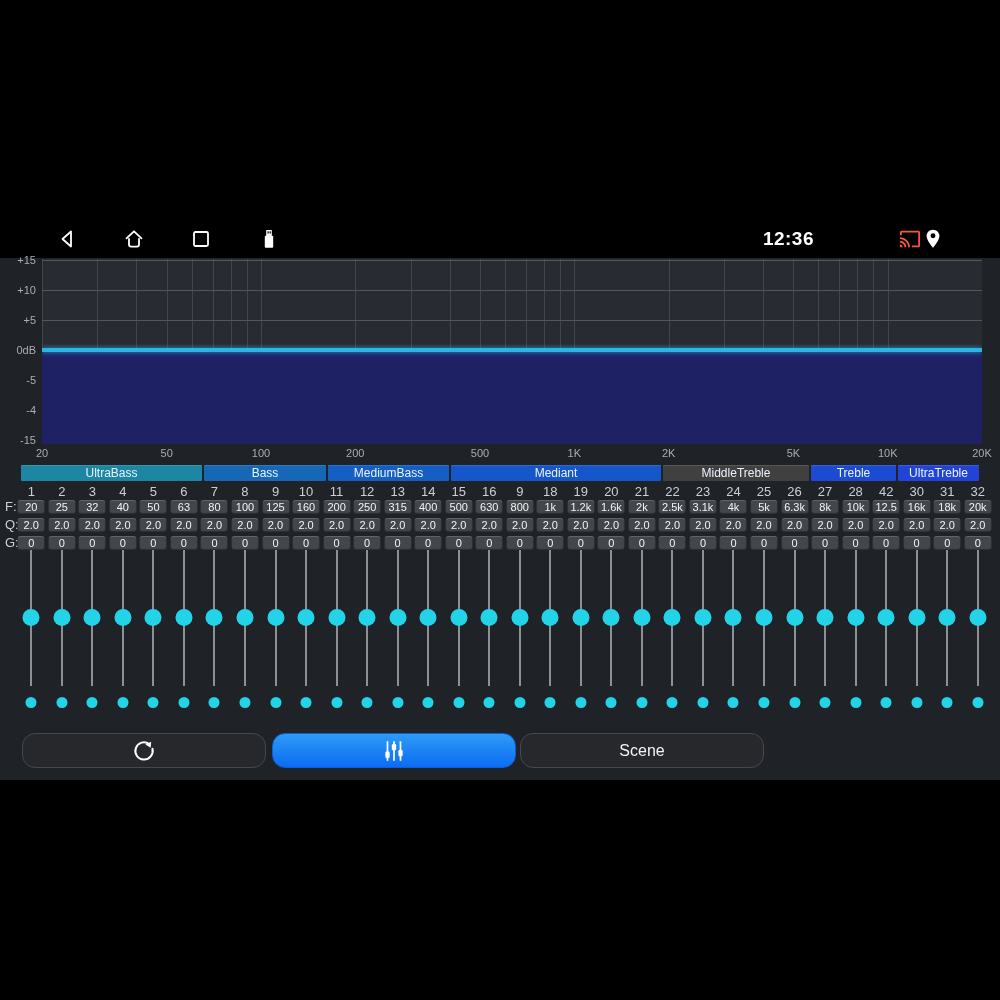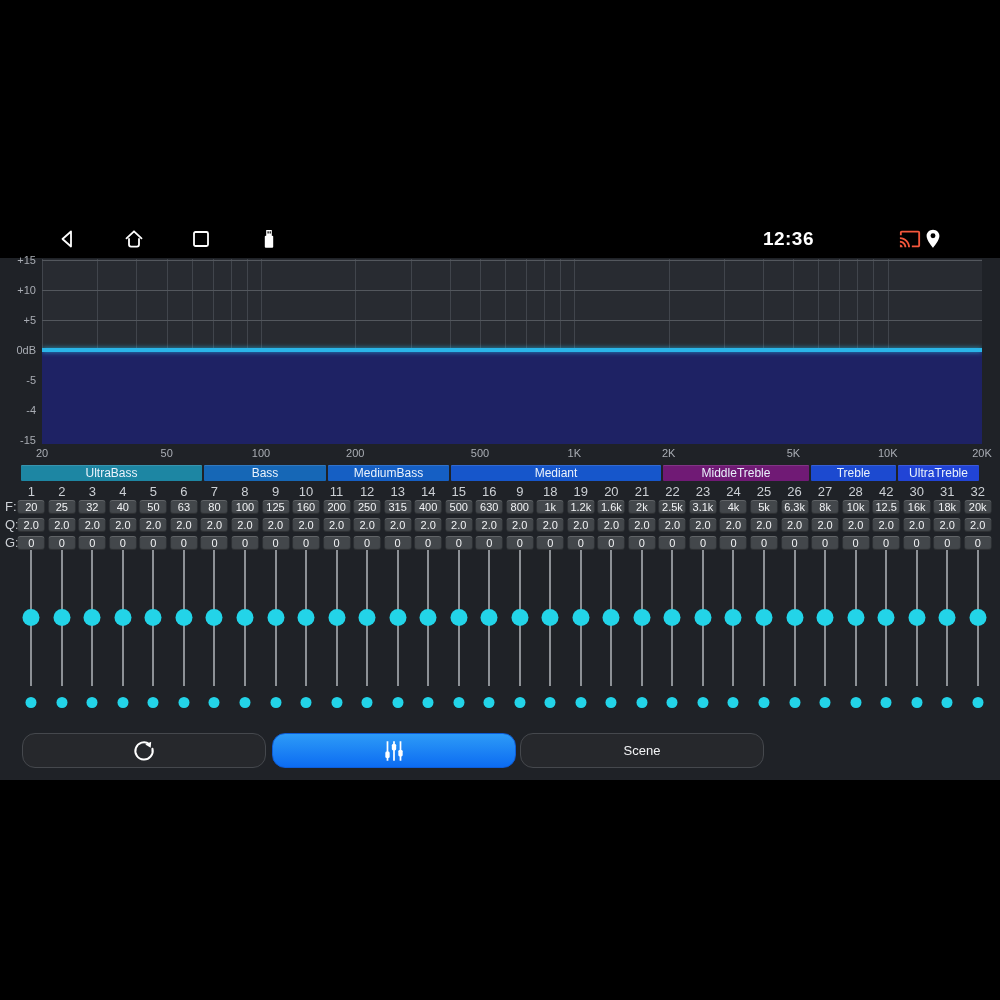--- a/index.html
+++ b/index.html
@@ -154,7 +154,7 @@
         <div class="ghdr" style="left: 204px; width: 122px; background: rgb(22, 103, 182);">Bass</div>
         <div class="ghdr" style="left: 328px; width: 121px; background: rgb(21, 95, 196);">MediumBass</div>
         <div class="ghdr" style="left: 451px; width: 210px; background: rgb(22, 86, 203);">Mediant</div>
-        <div class="ghdr" style="left: 663px; width: 146px; background: #701a75;">MiddleTreble</div>
+        <div class="ghdr" style="left: 663px; width: 146px; background: #404040;">MiddleTreble</div>
         <div class="ghdr" style="left: 811px; width: 85px; background: rgb(28, 74, 208);">Treble</div>
         <div class="ghdr" style="left: 898px; width: 81px; background: rgb(33, 68, 214);">UltraTreble</div>
       </div>

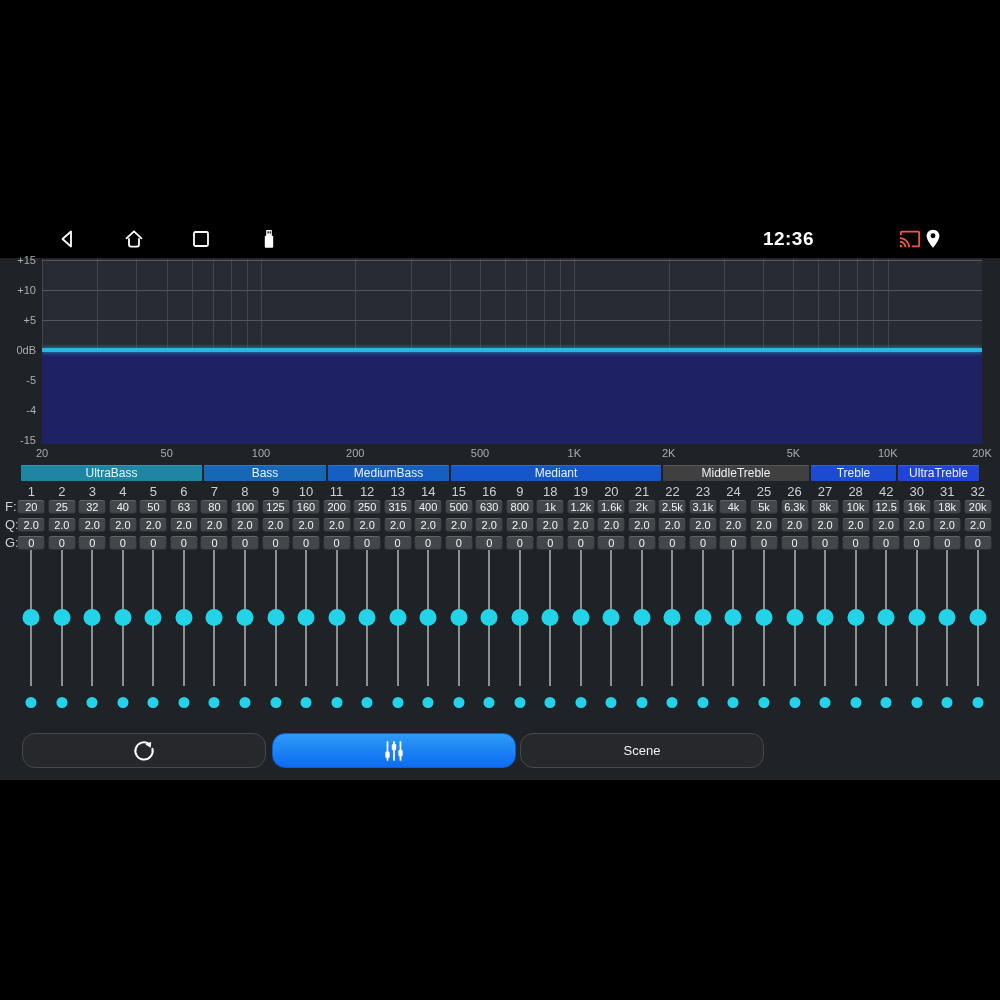--- a/index.html
+++ b/index.html
@@ -51,7 +51,7 @@
   .btn{position:absolute;top:475px;height:35px;width:244px;box-sizing:border-box;
        background:#26282c;border:1px solid #45484d;border-radius:13px;
        display:flex;align-items:center;justify-content:center;
-       color:#f2f3f5;font-size:13px;}
+       color:#f2f3f5;font-size:16px;}
   .btn-active{background:linear-gradient(180deg,#2d9bf7,#0c6cf2);border-color:#0d5dd8;}
 </style>
 </head>

